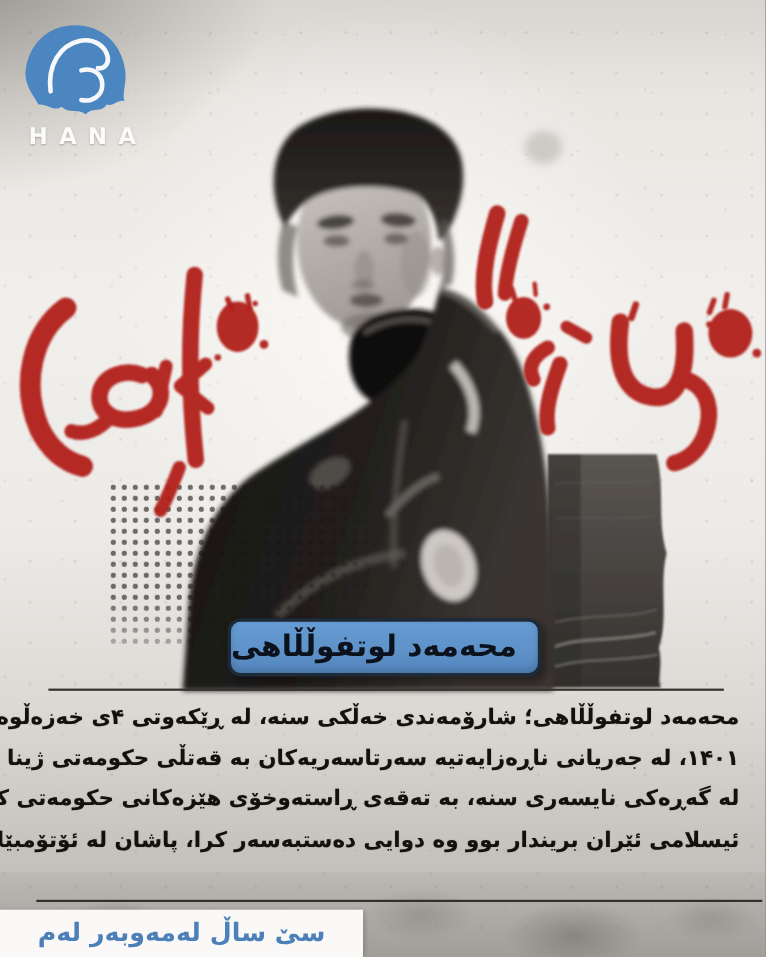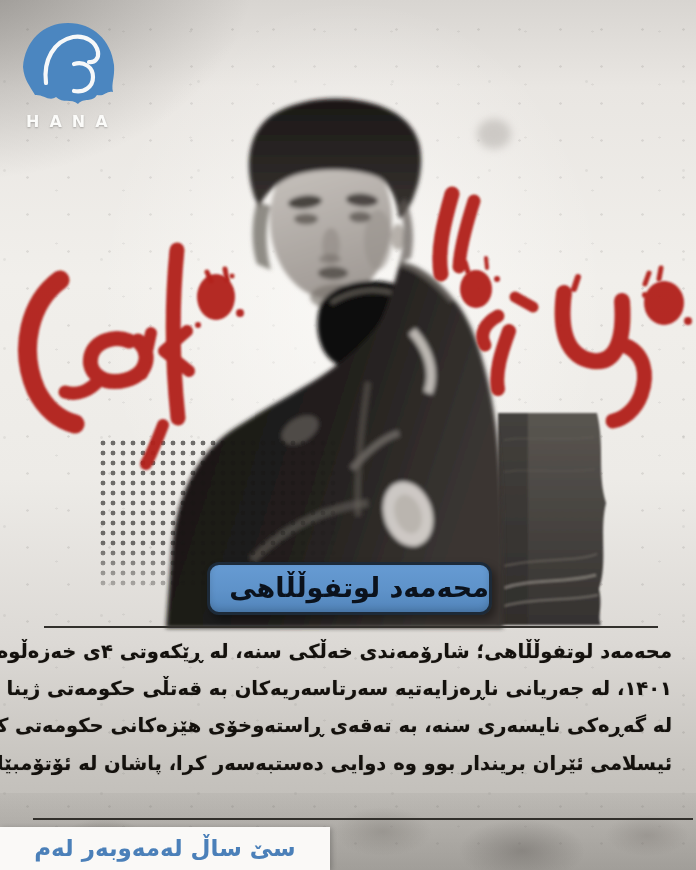--- a/index.html
+++ b/index.html
@@ -30,7 +30,7 @@
             mask-image:radial-gradient(130% 120% at 18% 30%, #000 35%, transparent 78%);
   }
   .logo{position:absolute;left:18px;top:20px;width:110px;}
-  .logo-text{margin-top:-4px;padding-left:8px;color:#fbfbf9;font-size:16px;font-weight:bold;
+  .logo-text{margin-top:-4px;padding-left:8px;color:#fbfbf9;font-size:21px;font-weight:bold;
     letter-spacing:10px;text-shadow:0 1px 2px rgba(0,0,0,.25);}
   .name-tag{
     position:absolute;left:207px;top:562px;width:285px;height:53px;box-sizing:border-box;

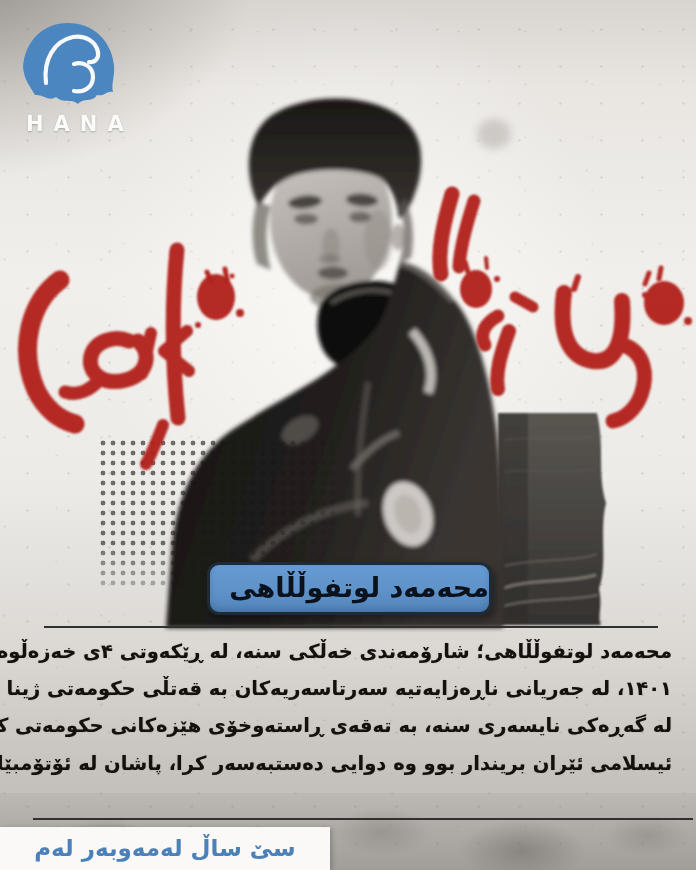--- a/index.html
+++ b/index.html
@@ -37,7 +37,7 @@
     background:linear-gradient(180deg,#669bd3 0%,#5e92c9 55%,#5285bb 100%);
     border:3px solid #1d2a38;border-radius:12px;
     box-shadow:4px 5px 9px rgba(0,0,0,.38), inset 0 -3px 6px rgba(0,0,0,.14);
-    color:#0b121c;font-size:27px;font-weight:bold;line-height:46px;text-align:right;direction:rtl;
+    color:#0b121c;font-size:27px;font-weight:bold;line-height:46px;text-align:left;direction:rtl;
   }
   .rule{position:absolute;height:2px;background:#32302c;}
   .rule-top{left:44px;top:626px;width:614px;}

